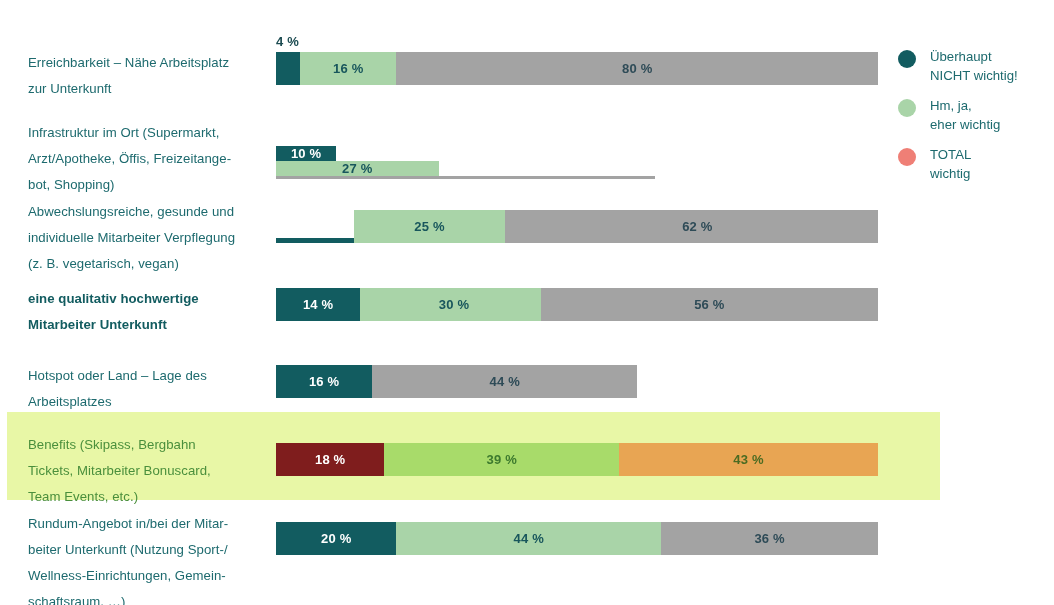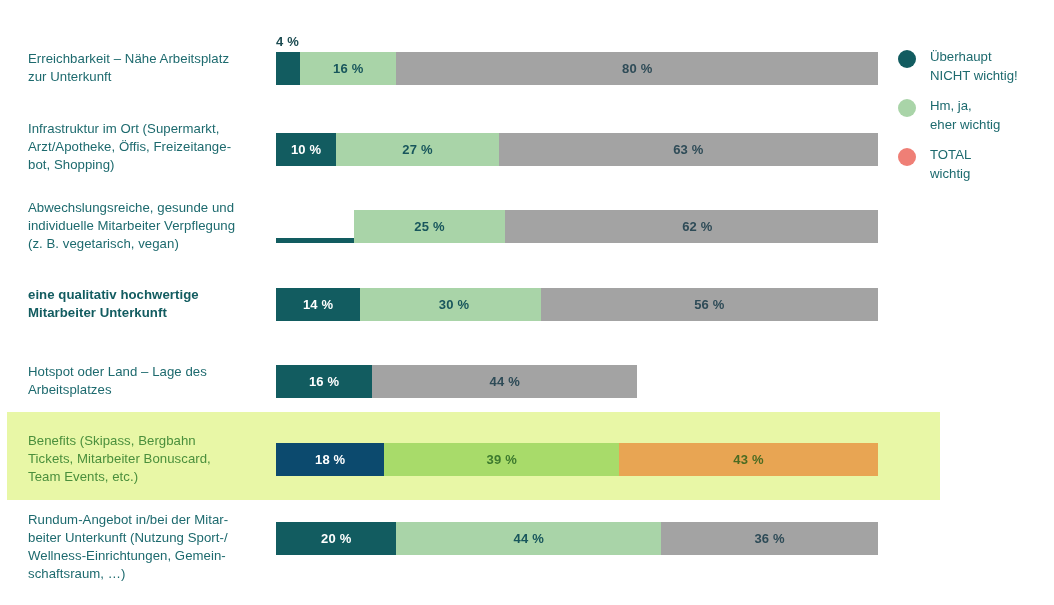--- a/index.html
+++ b/index.html
@@ -45,7 +45,7 @@
     width: 238px;
     color: #1d6a6e;
     font-size: 13.2px;
-    line-height: 18px;
+    line-height: 26px;
     letter-spacing: 0.05px;
   }
   .row-label.bold {

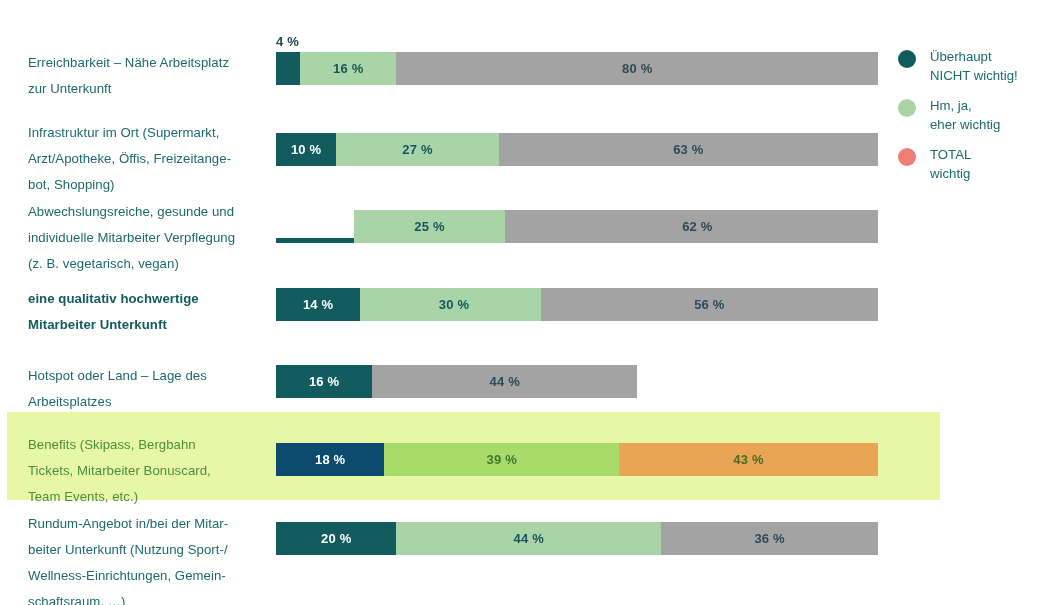--- a/index.html
+++ b/index.html
@@ -144,7 +144,7 @@
         <div class="row-label" style="top: 120px; white-space: pre-line;">Infrastruktur im Ort (Supermarkt,
 Arzt/Apotheke, Öffis, Freizeitange-
 bot, Shopping)</div>
-        <div class="bar" style="top: 133px;">
+        <div class="bar" style="top: 146px; flex-direction: column;">
           <div class="seg s0" style="width: 10%;">10 %</div>
           <div class="seg s1" style="width: 27%;">27 %</div>
           <div class="seg s2" style="width: 63%;">63 %</div>

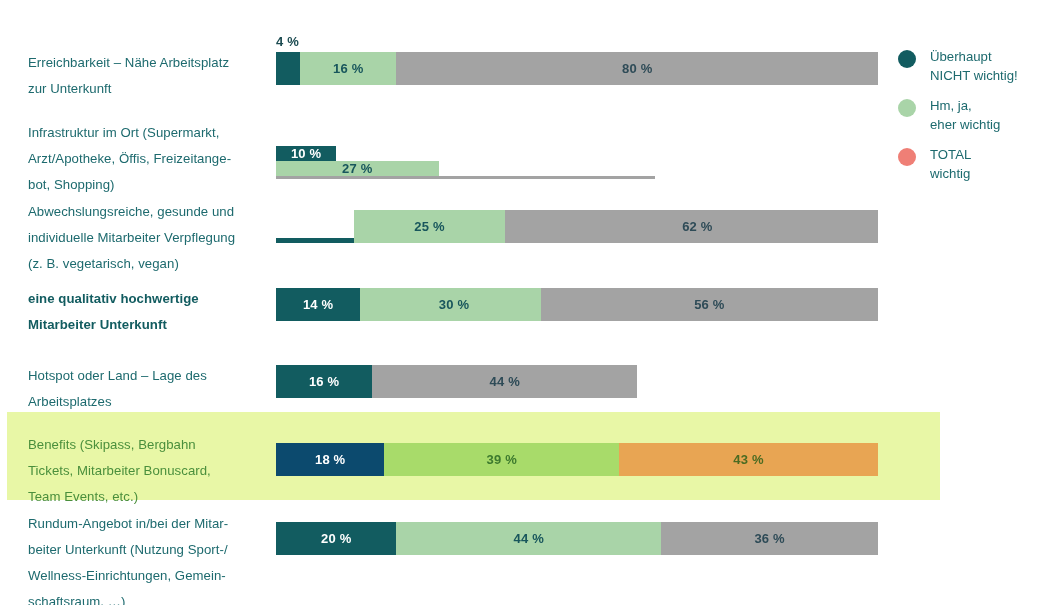--- a/index.html
+++ b/index.html
@@ -80,7 +80,7 @@
   .seg.s1 { background: #a9d4a8; color: #18565c; }
   .seg.s2 { background: #a3a3a3; color: #2e4b57; }
 
-  .seg.h0 { background: #0c4a6e; color: #ffffff; }
+  .seg.h0 { background: #7f1d1d; color: #ffffff; }
   .seg.h1 { background: #a8db6a; color: #3d7a2e; }
   .seg.h2 { background: #e8a553; color: #4a6b22; }
 

